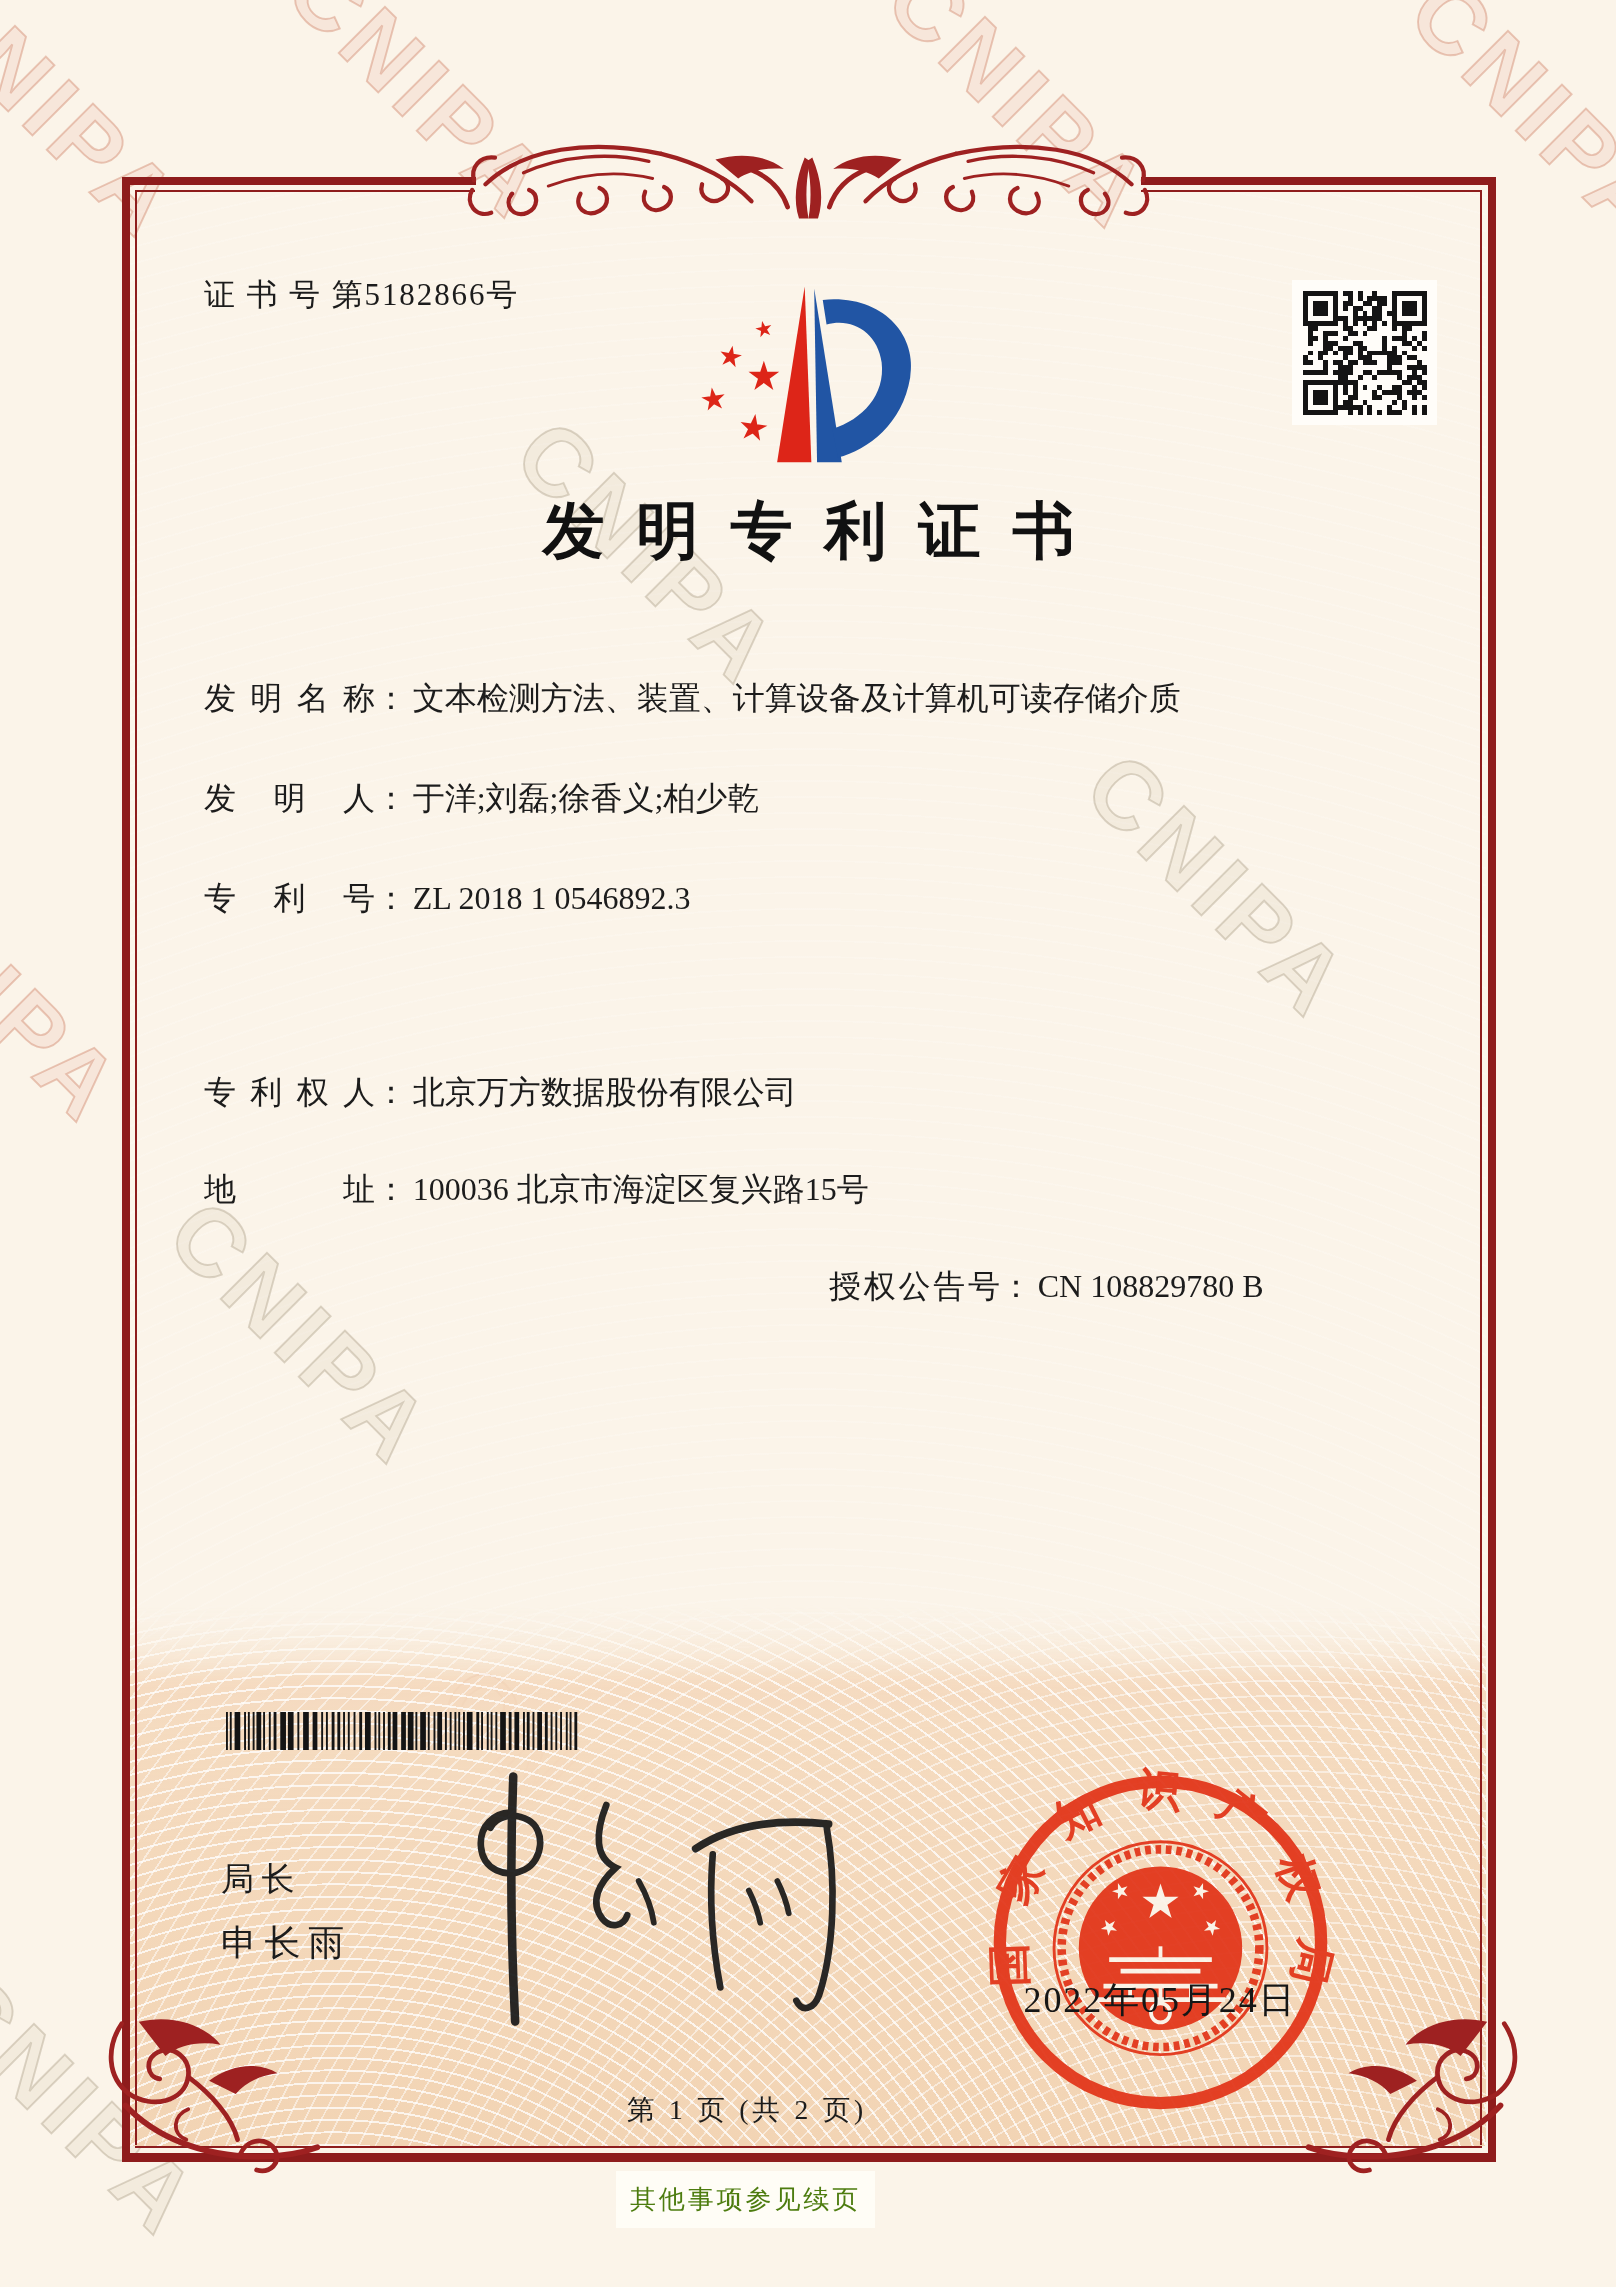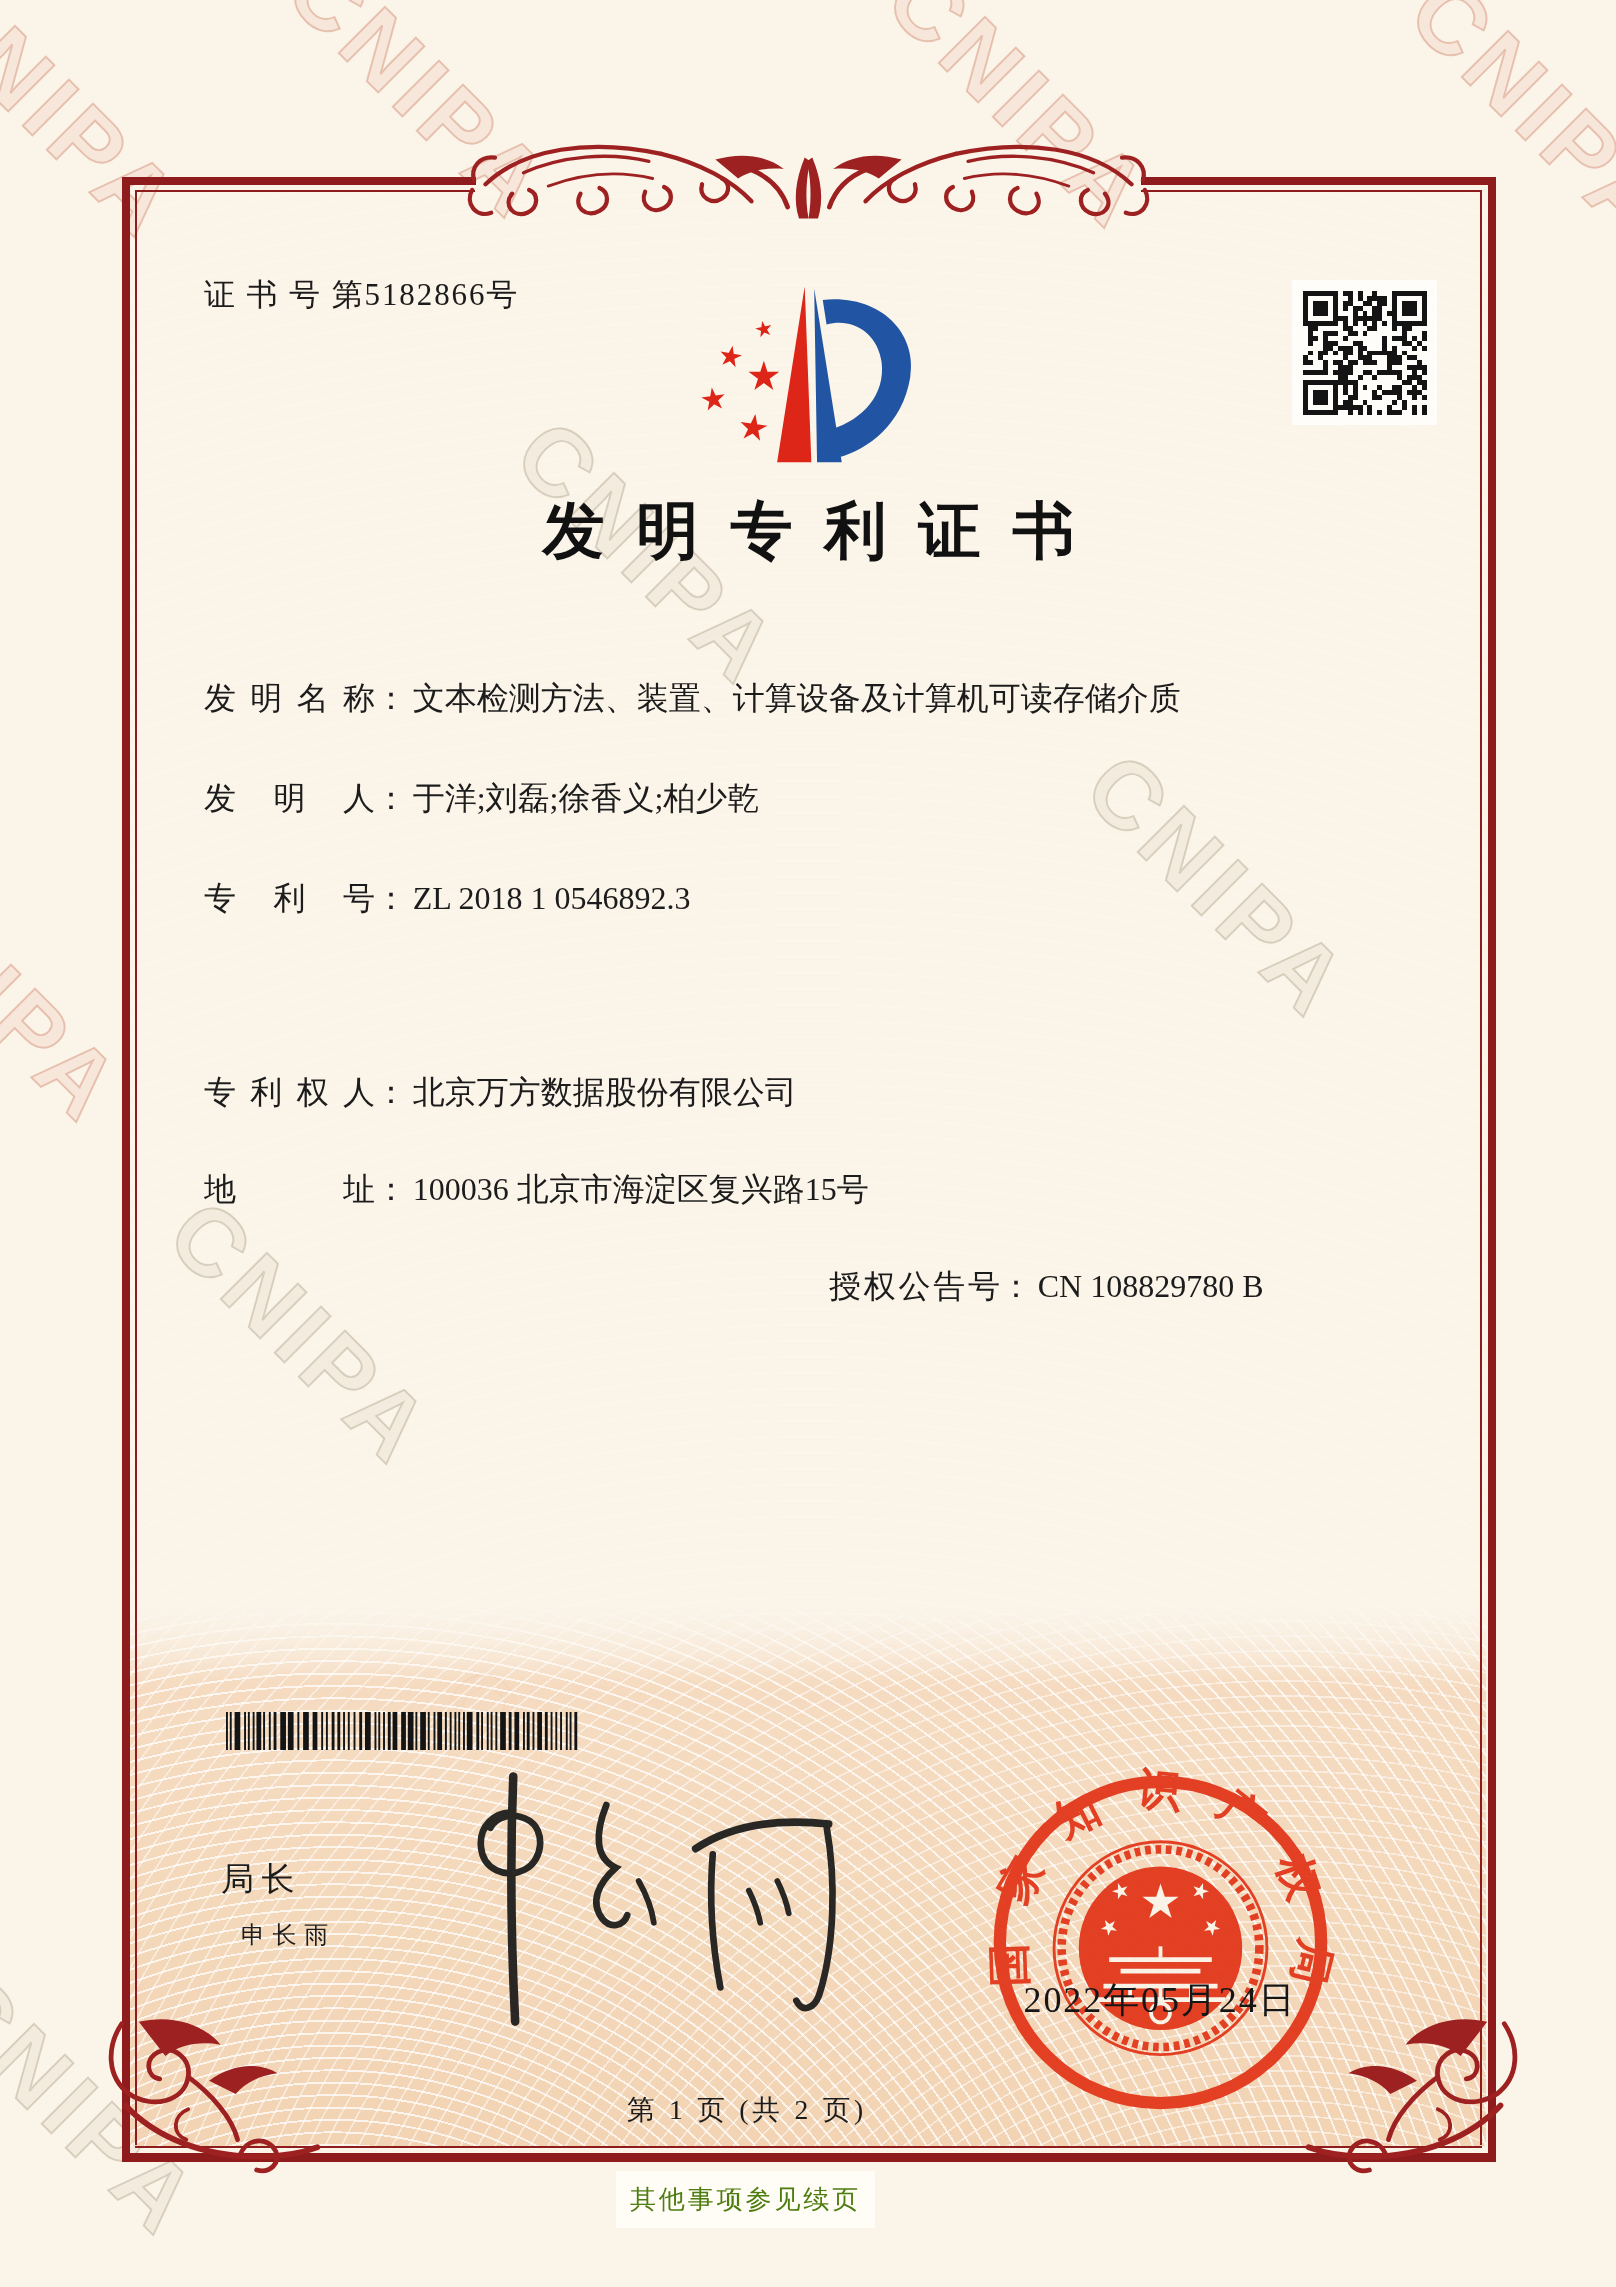--- a/index.html
+++ b/index.html
@@ -74,8 +74,8 @@
   #barcode{left:226px;top:1712px;z-index:6;}
   #signer-title{left:221px;top:1857px;font-size:33px;font-family:"Liberation Sans","DejaVu Sans",sans-serif;
                 font-weight:500;letter-spacing:7.6px;}
-  #signer-name{left:221px;top:1919px;font-size:24px;font-family:"Liberation Sans","DejaVu Sans",sans-serif;
-               font-weight:500;letter-spacing:7.6px;margin-left:20px;}
+  #signer-name{left:221px;top:1919px;font-size:36px;font-family:"Liberation Sans","DejaVu Sans",sans-serif;
+               font-weight:500;letter-spacing:7.6px;}
   #signature{left:399px;top:1767px;z-index:6;}
   #seal{left:978px;top:1760px;z-index:7;}
   #seal-date{left:970px;top:1976px;width:380px;text-align:center;font-size:36px;color:#161616;

